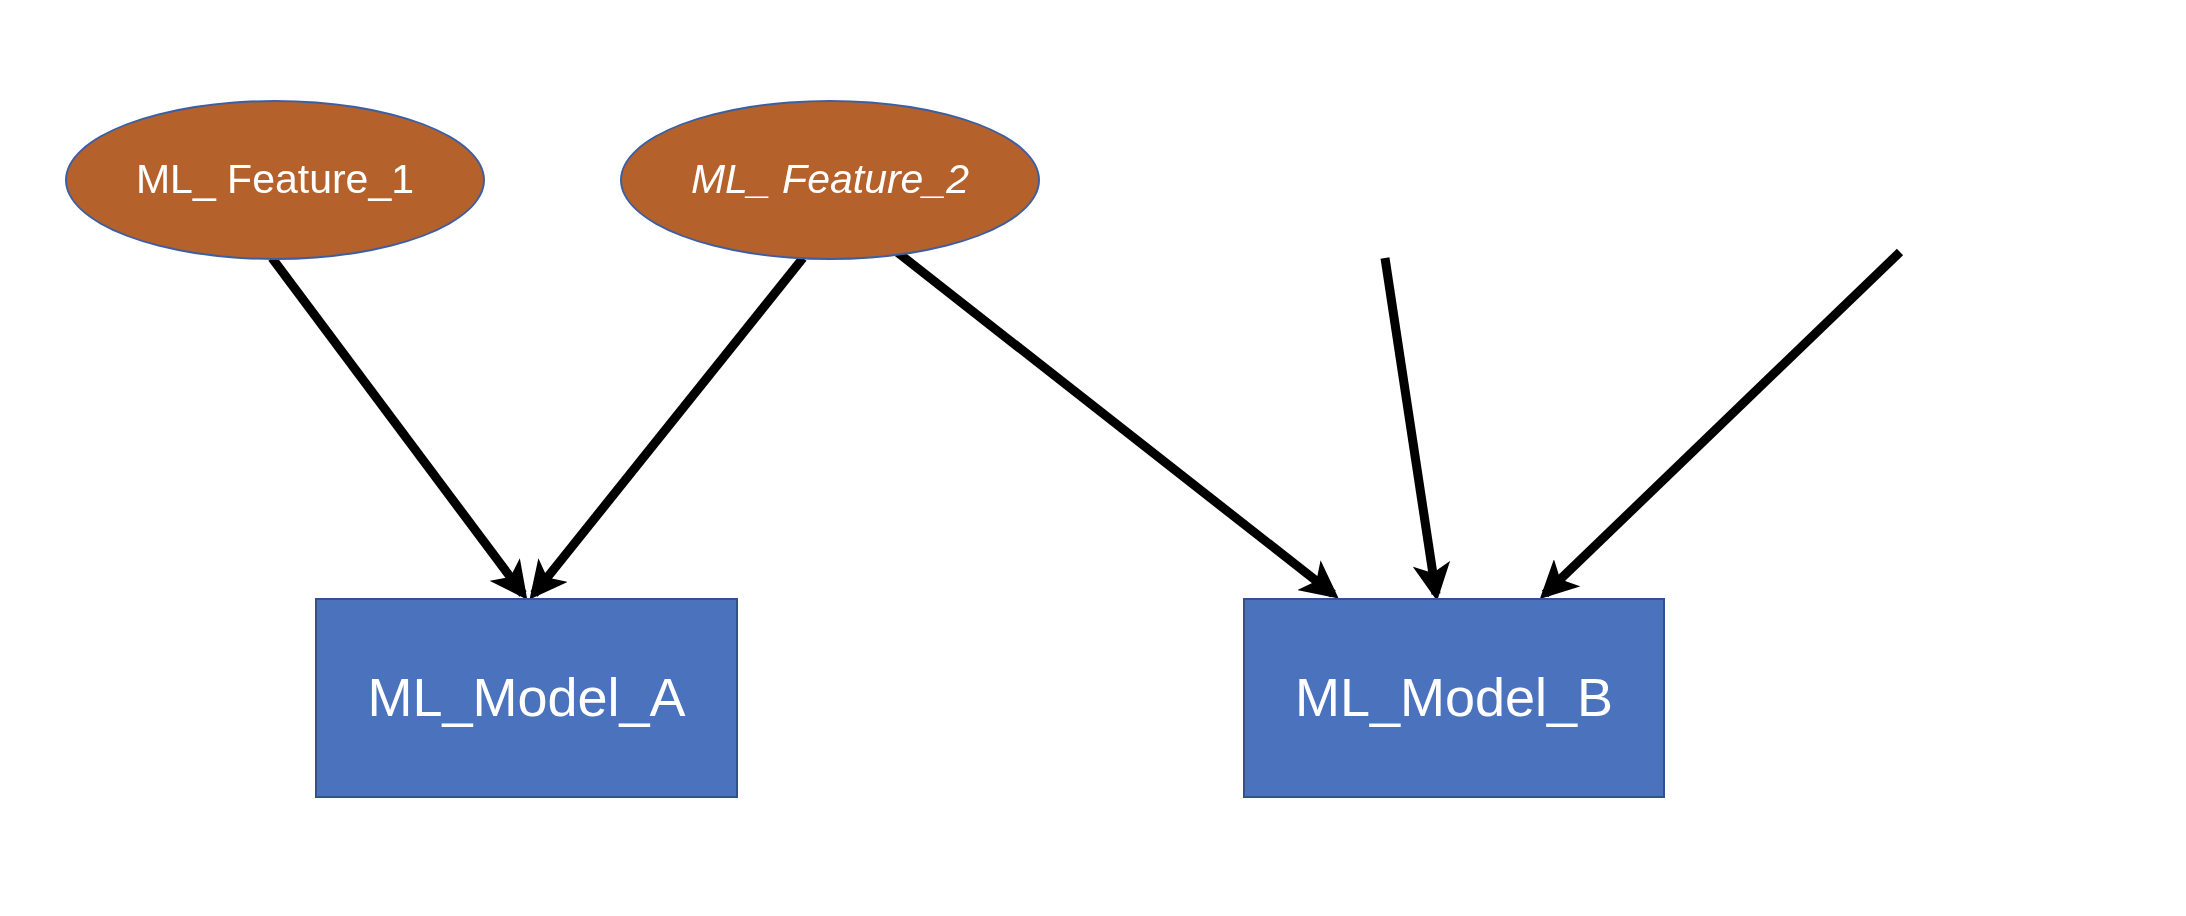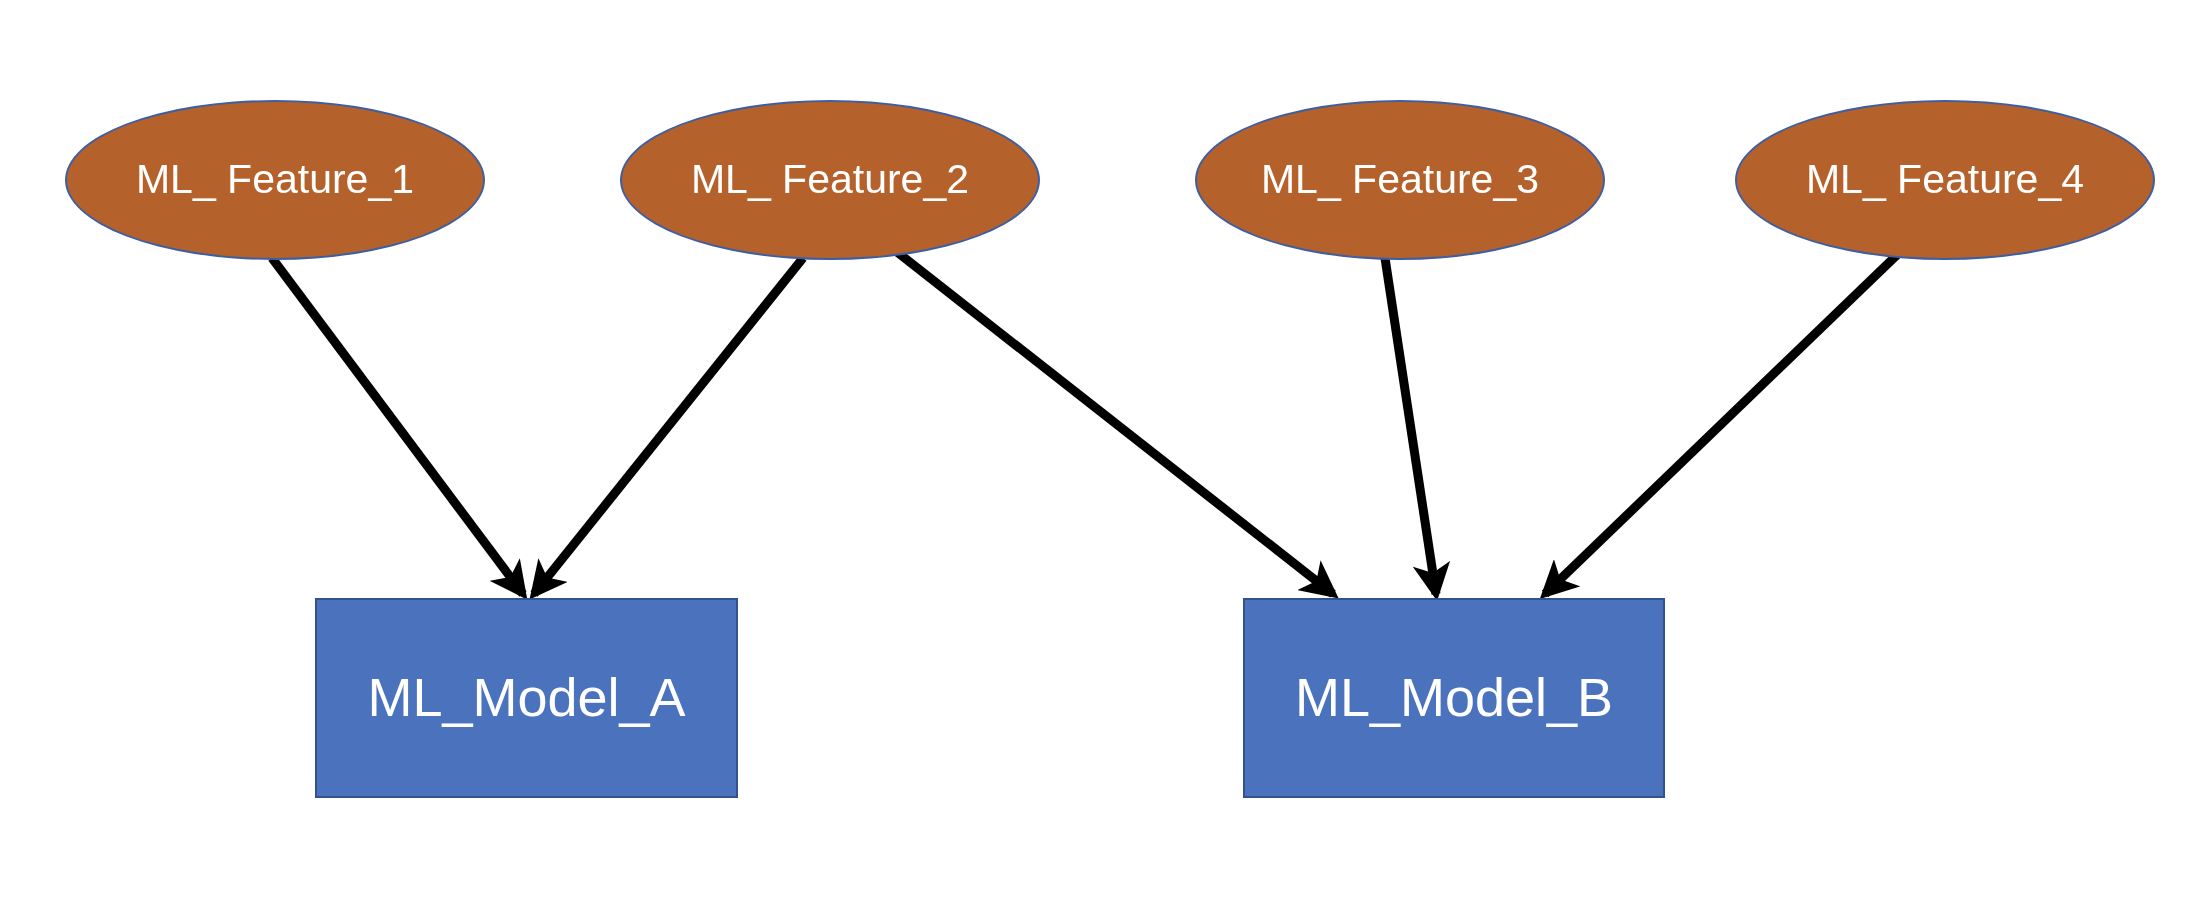--- a/index.html
+++ b/index.html
@@ -72,7 +72,7 @@
     <span>ML_ Feature_1</span>
   </div>
 
-  <div class="node feature-node" style="left: 620px; top: 100px; width: 420px; height: 160px; background: rgb(181, 97, 44); border-color: rgb(61, 95, 162); color: rgb(255, 255, 255);">
+  <div class="node feature-node" style="left: 620px; top: 100px; width: 420px; height: 160px; background: rgb(181, 97, 44); border-color: rgb(61, 95, 162); color: rgb(255, 255, 255); font-style: italic;">
     <span>ML_ Feature_2</span>
   </div>
 

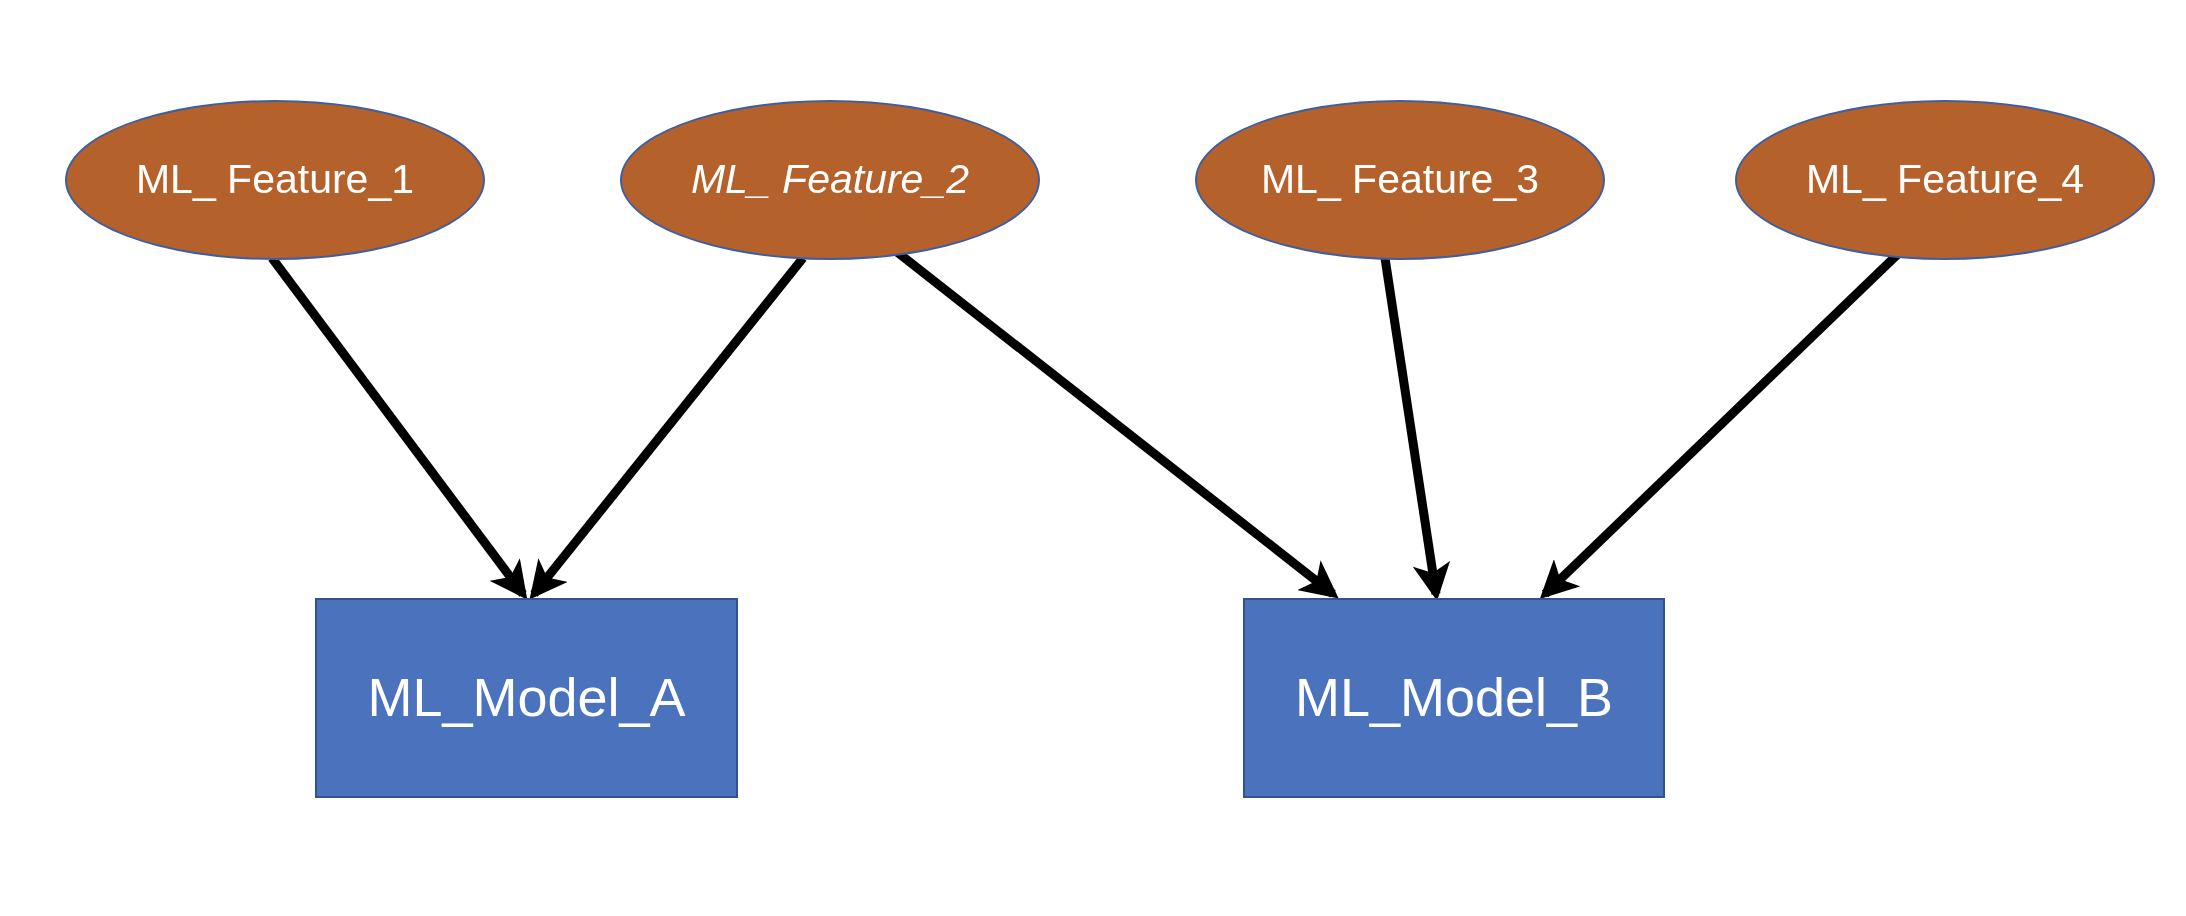--- a/index.html
+++ b/index.html
@@ -76,9 +76,6 @@
     <span>ML_ Feature_2</span>
   </div>
 
-  <div class="node feature-node" style="left: 1195px; top: 100px; width: 410px; height: 160px; background: rgb(181, 97, 44); border-color: rgb(61, 95, 162); color: rgb(255, 255, 255);">
-    <span>ML_ Feature_3</span>
-  </div>
 
   <div class="node feature-node" style="left: 1735px; top: 100px; width: 420px; height: 160px; background: rgb(181, 97, 44); border-color: rgb(61, 95, 162); color: rgb(255, 255, 255);">
     <span>ML_ Feature_4</span>

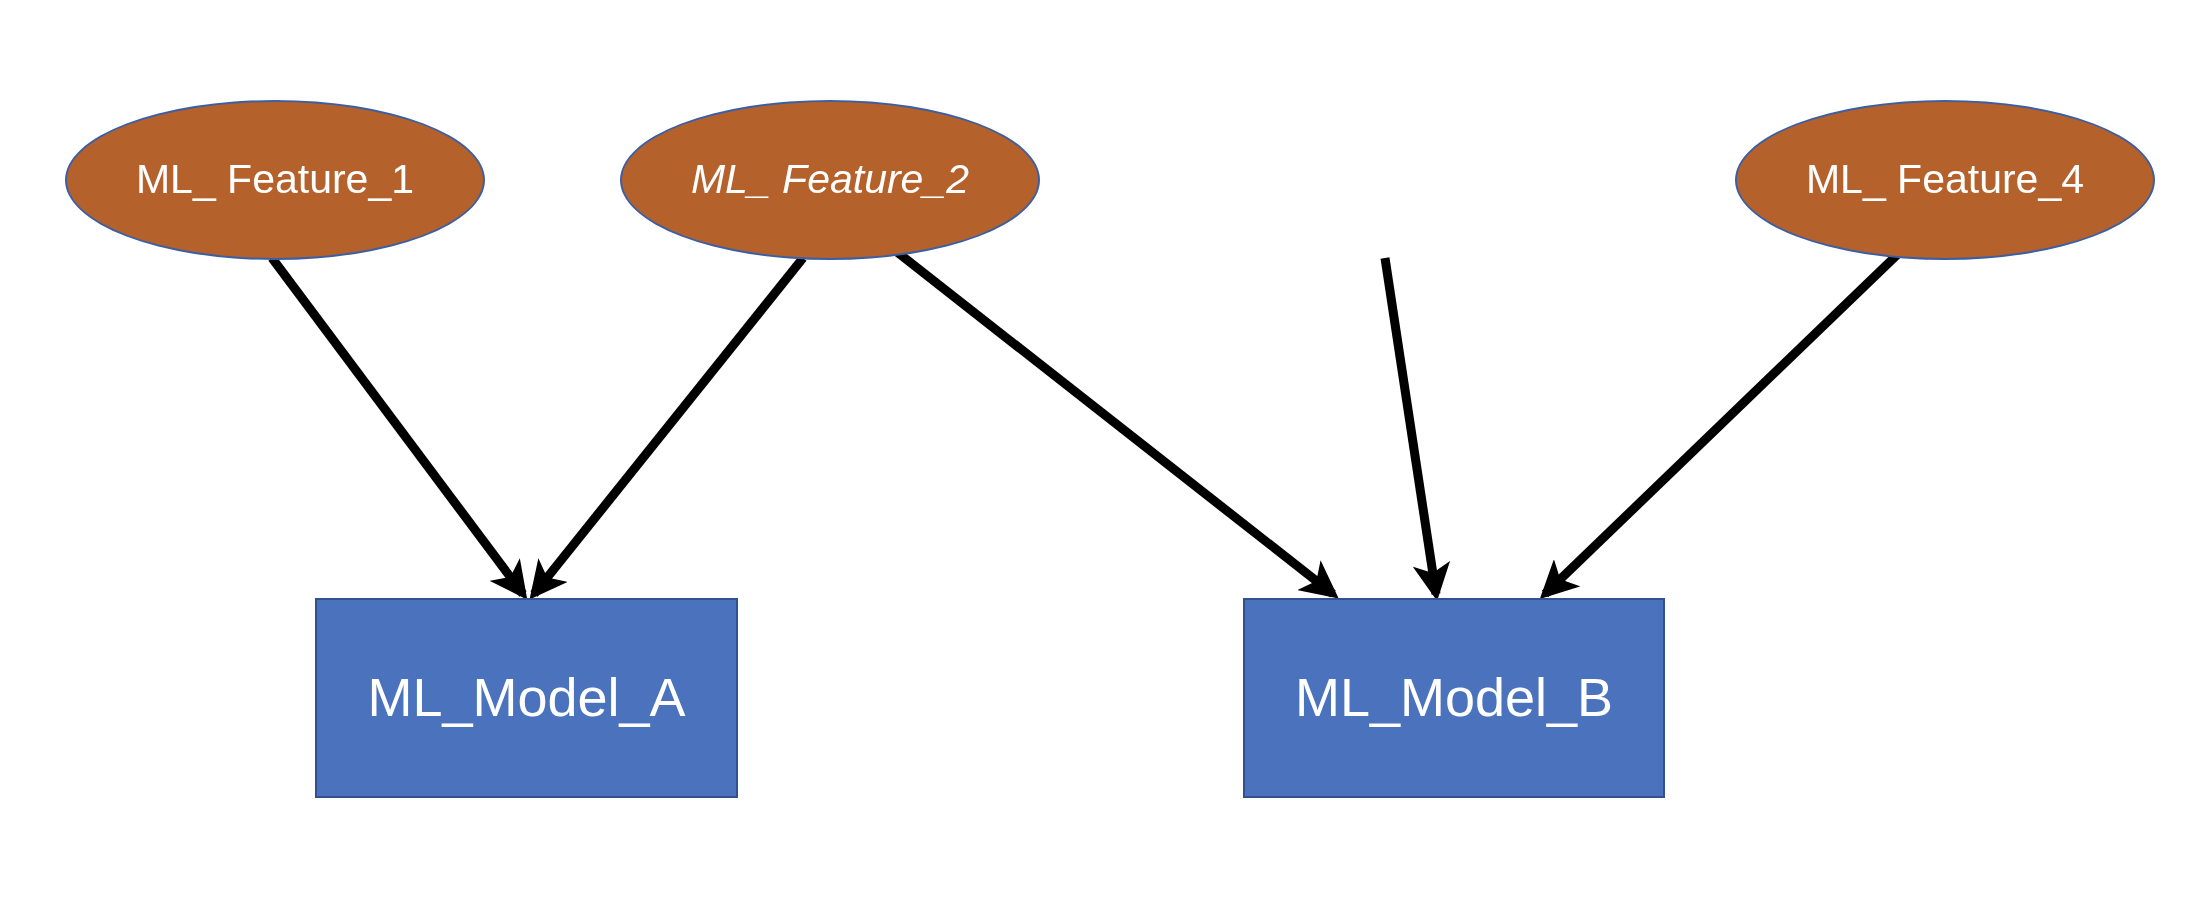--- a/index.html
+++ b/index.html
@@ -77,9 +77,6 @@
   </div>
 
 
-  <div class="node feature-node" style="left: 1735px; top: 100px; width: 420px; height: 160px; background: rgb(181, 97, 44); border-color: rgb(61, 95, 162); color: rgb(255, 255, 255);">
-    <span>ML_ Feature_4</span>
-  </div>
 
   <div class="node model-node" style="left: 1243px; top: 598px; width: 422px; height: 200px; background: rgb(74, 114, 189); border-color: rgb(50, 82, 143); color: rgb(255, 255, 255);">
     <span>ML_Model_B</span>

